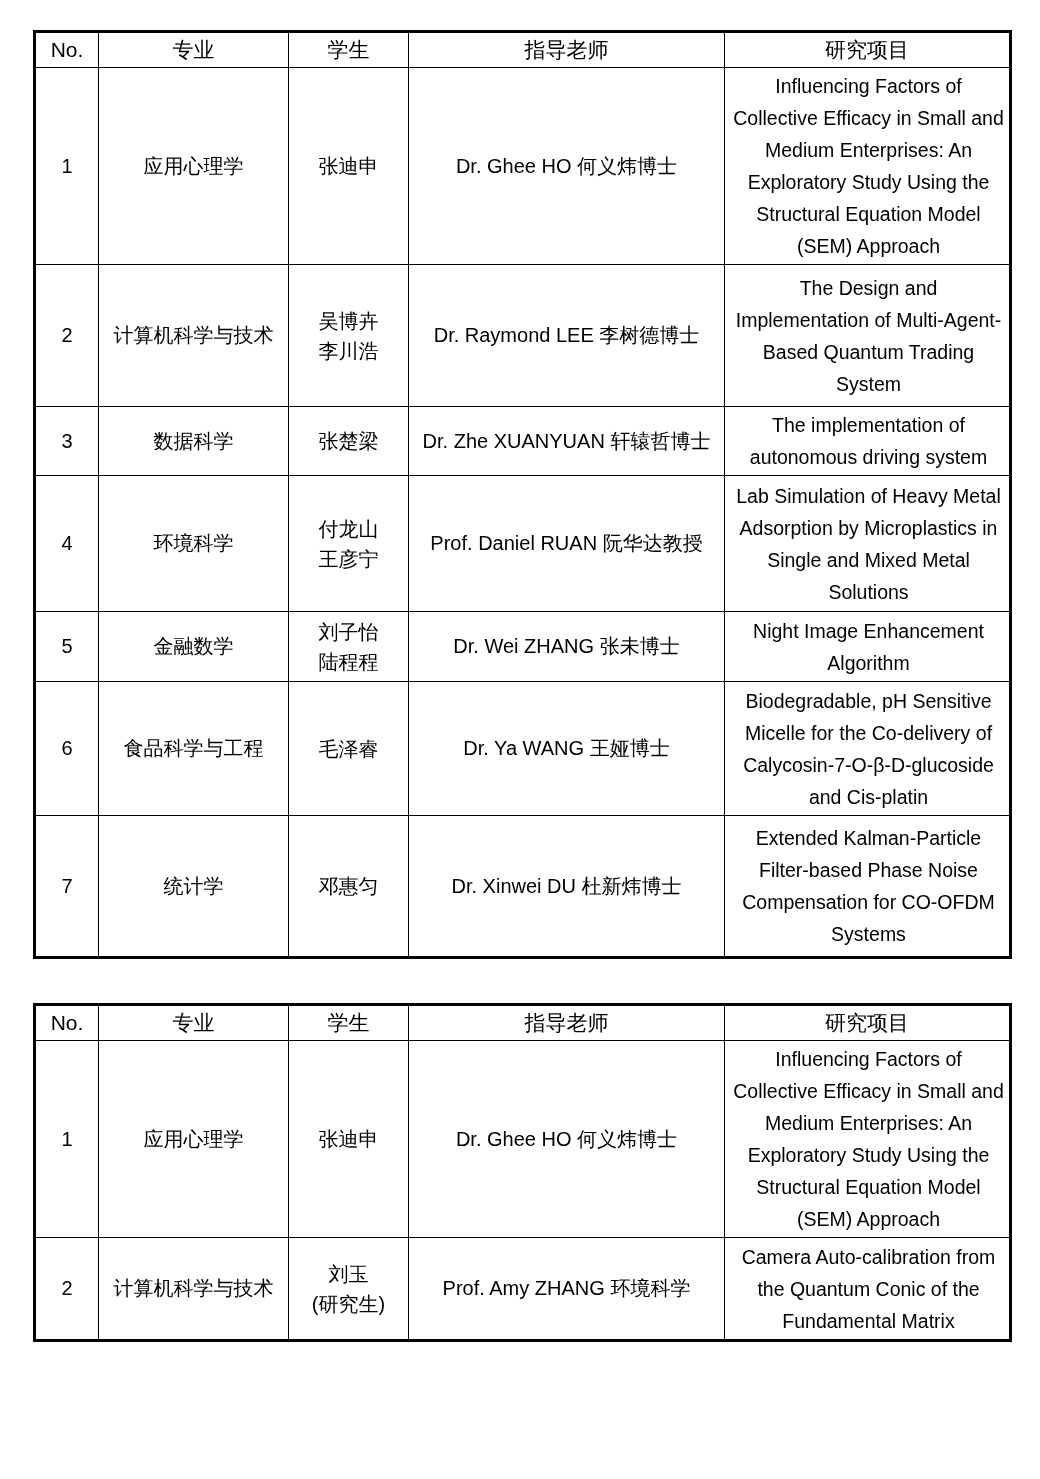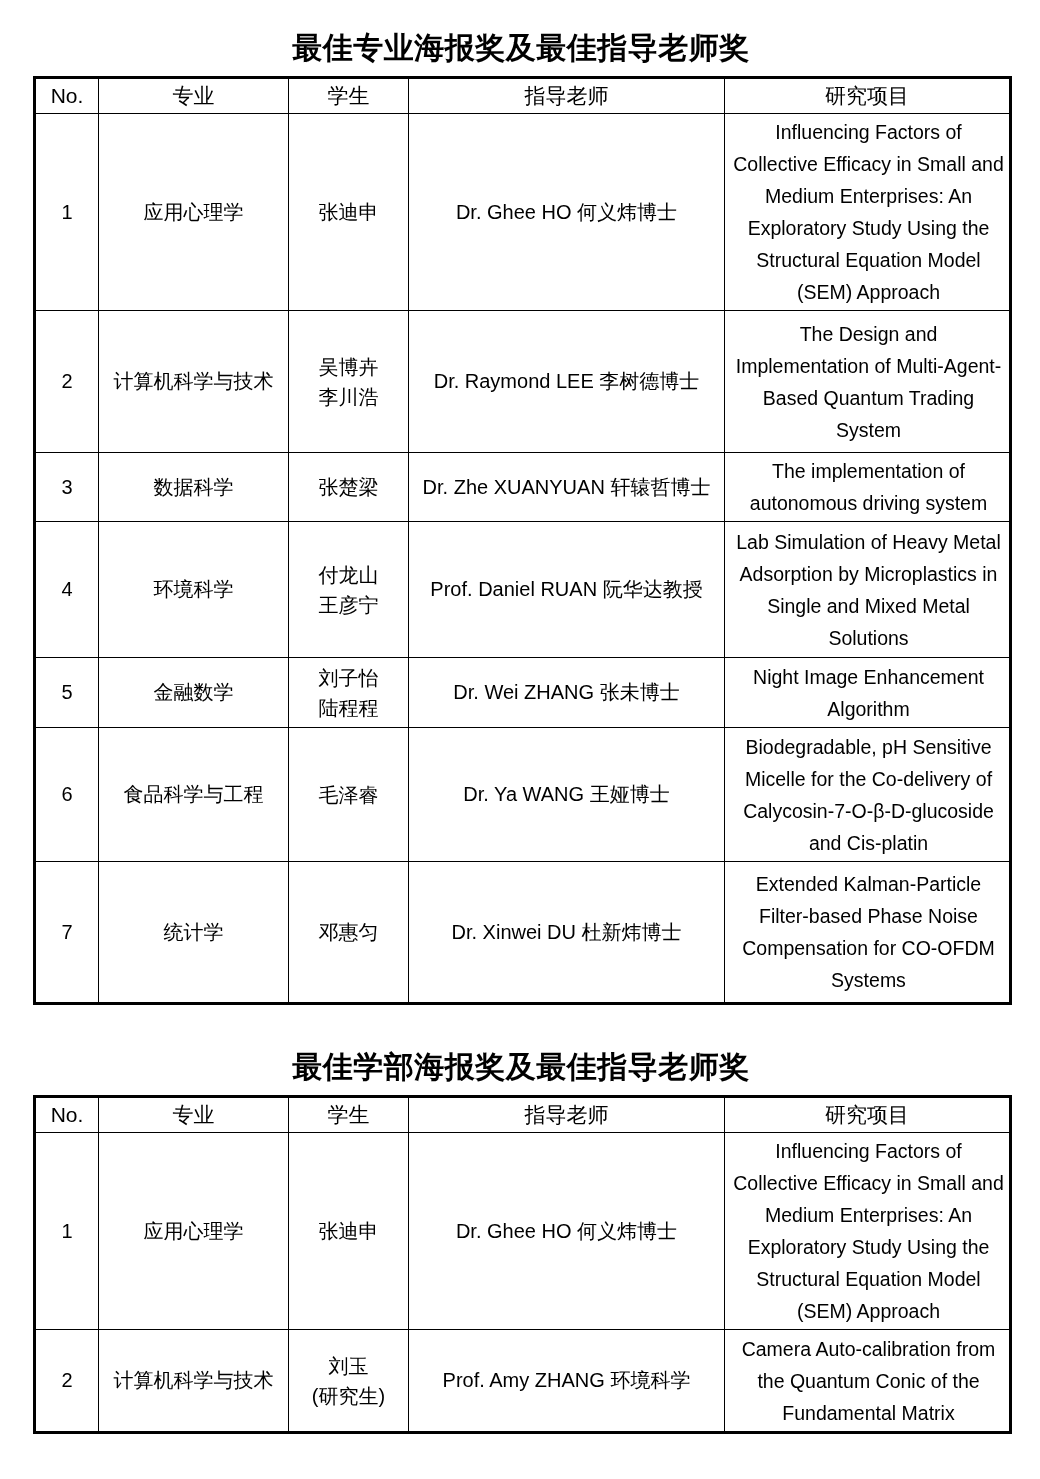--- a/index.html
+++ b/index.html
@@ -68,7 +68,6 @@
 <div class="page">
 
   <section class="award-section section-1">
-    <h1 class="title">最佳专业海报奖及最佳指导老师奖</h1>
     <table class="award-table">
       <colgroup>
         <col style="width:64px">

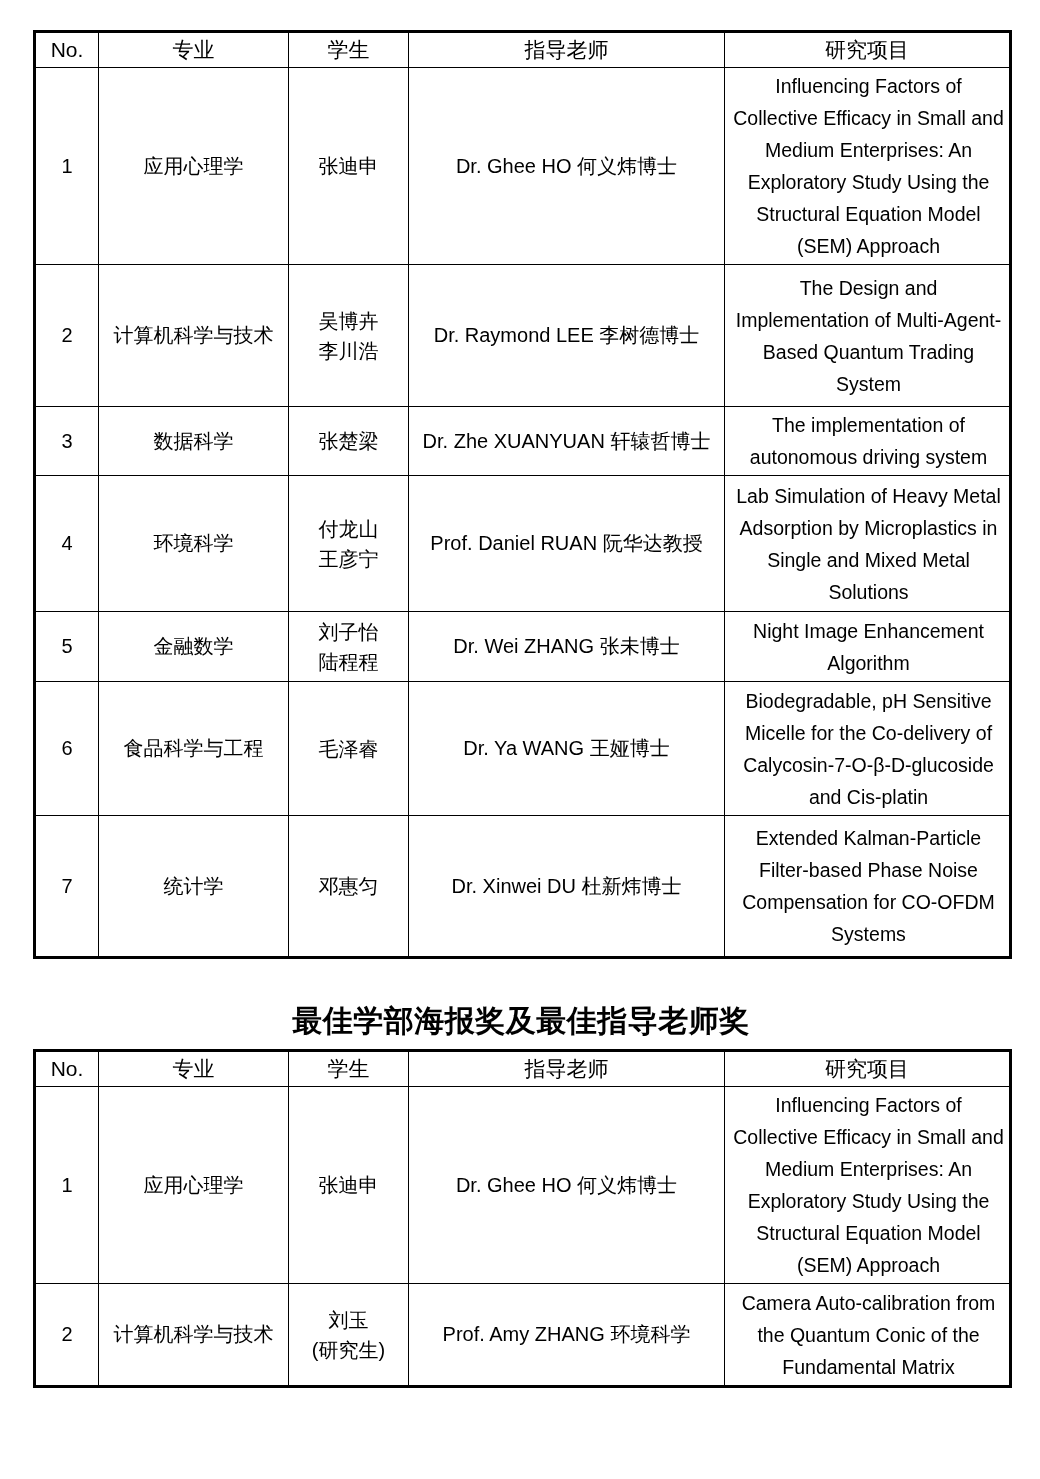--- a/index.html
+++ b/index.html
@@ -143,7 +143,6 @@
   </section>
 
   <section class="award-section section-2">
-    <h1 class="title">最佳学部海报奖及最佳指导老师奖</h1>
     <table class="award-table">
       <colgroup>
         <col style="width:64px">

